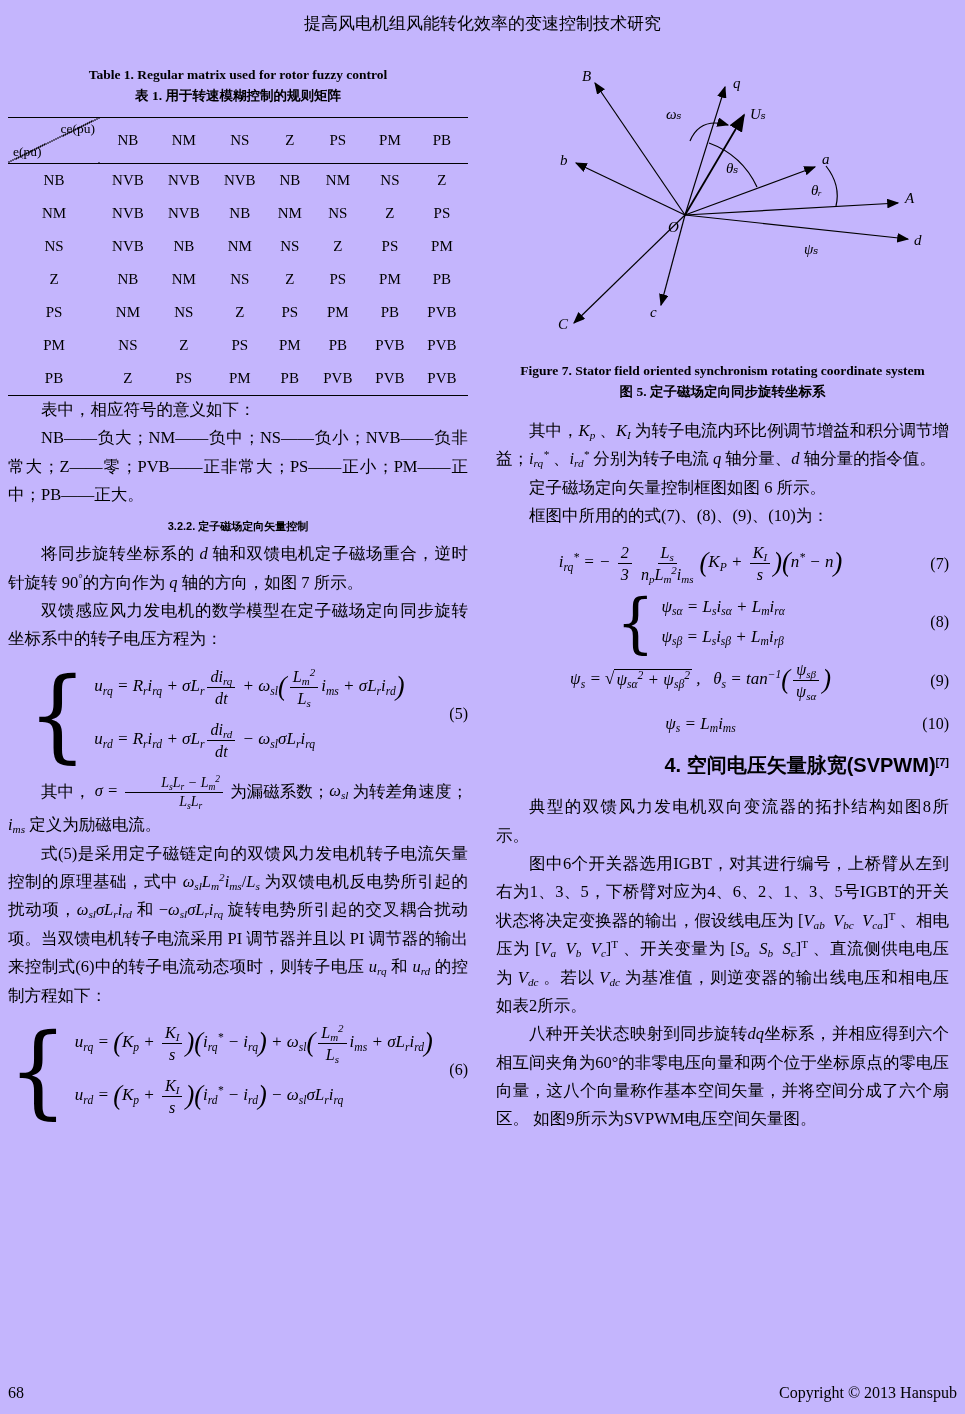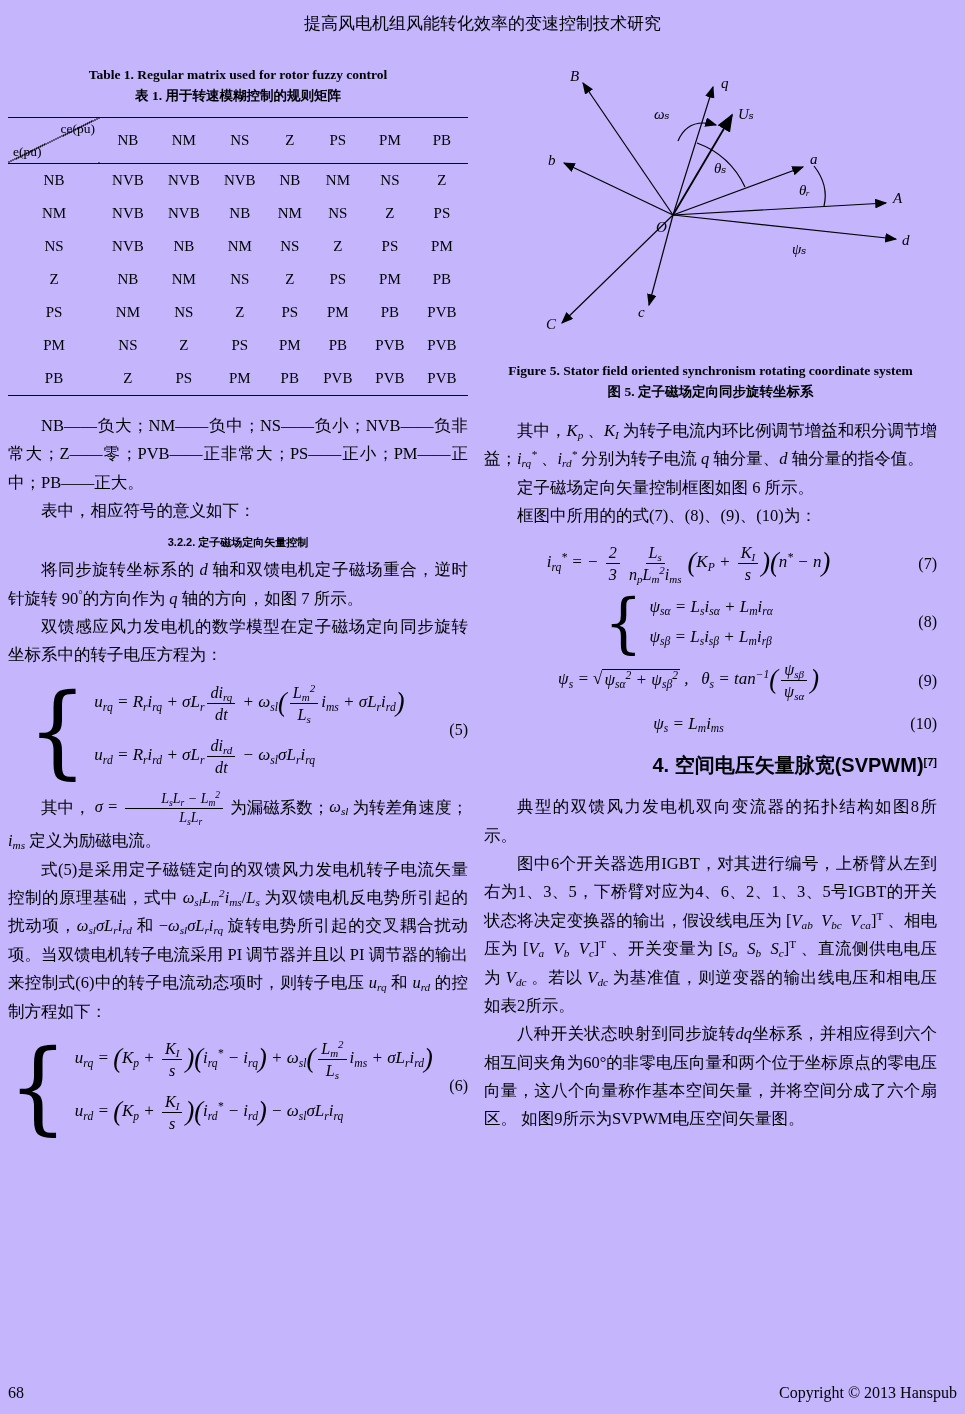--- a/index.html
+++ b/index.html
@@ -7,7 +7,7 @@
   body { font-family:"Liberation Serif","DejaVu Serif",serif; color:#000; }
   .page { position:relative; width:965px; height:1414px; margin:0 auto; background:#c4b5fd; padding:8px 8px 0 8px; overflow:hidden; }
   .running-head { text-align:center; font-size:17px; padding-top:4px; }
-  .columns { display:flex; gap:16px; margin-top:26px; }
+  .columns { display:flex; gap:28px; margin-top:26px; }
   .col-left  { width:460px; }
   .col-right { width:453px; }
 

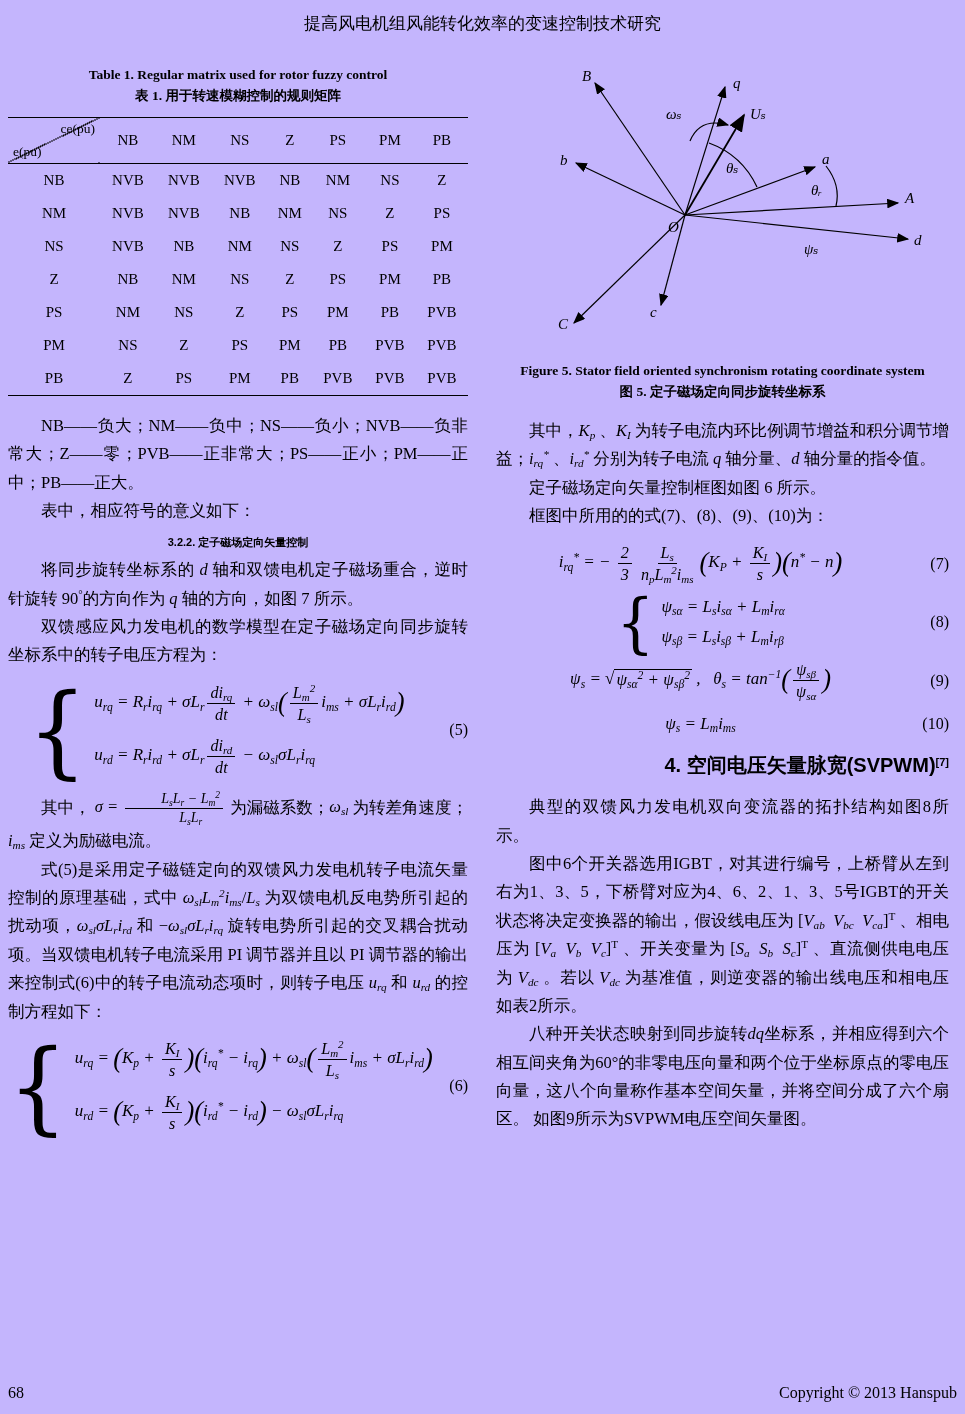--- a/index.html
+++ b/index.html
@@ -18,7 +18,7 @@
 
   
   .tbl-title { text-align:center; font-weight:bold; font-size:13.5px; line-height:1.55; margin-top:4px; }
-  .fuzzy-table { width:100%; border-collapse:collapse; margin-top:10px; margin-bottom:16px;
+  .fuzzy-table { width:100%; border-collapse:collapse; margin-top:10px; 
                  border-top:1.4px solid #000; border-bottom:1.4px solid #000; font-size:15px; }
   .fuzzy-table thead tr { border-bottom:1px solid #000; }
   .fuzzy-table th, .fuzzy-table td { text-align:center; font-weight:normal; padding:8px 2px; }

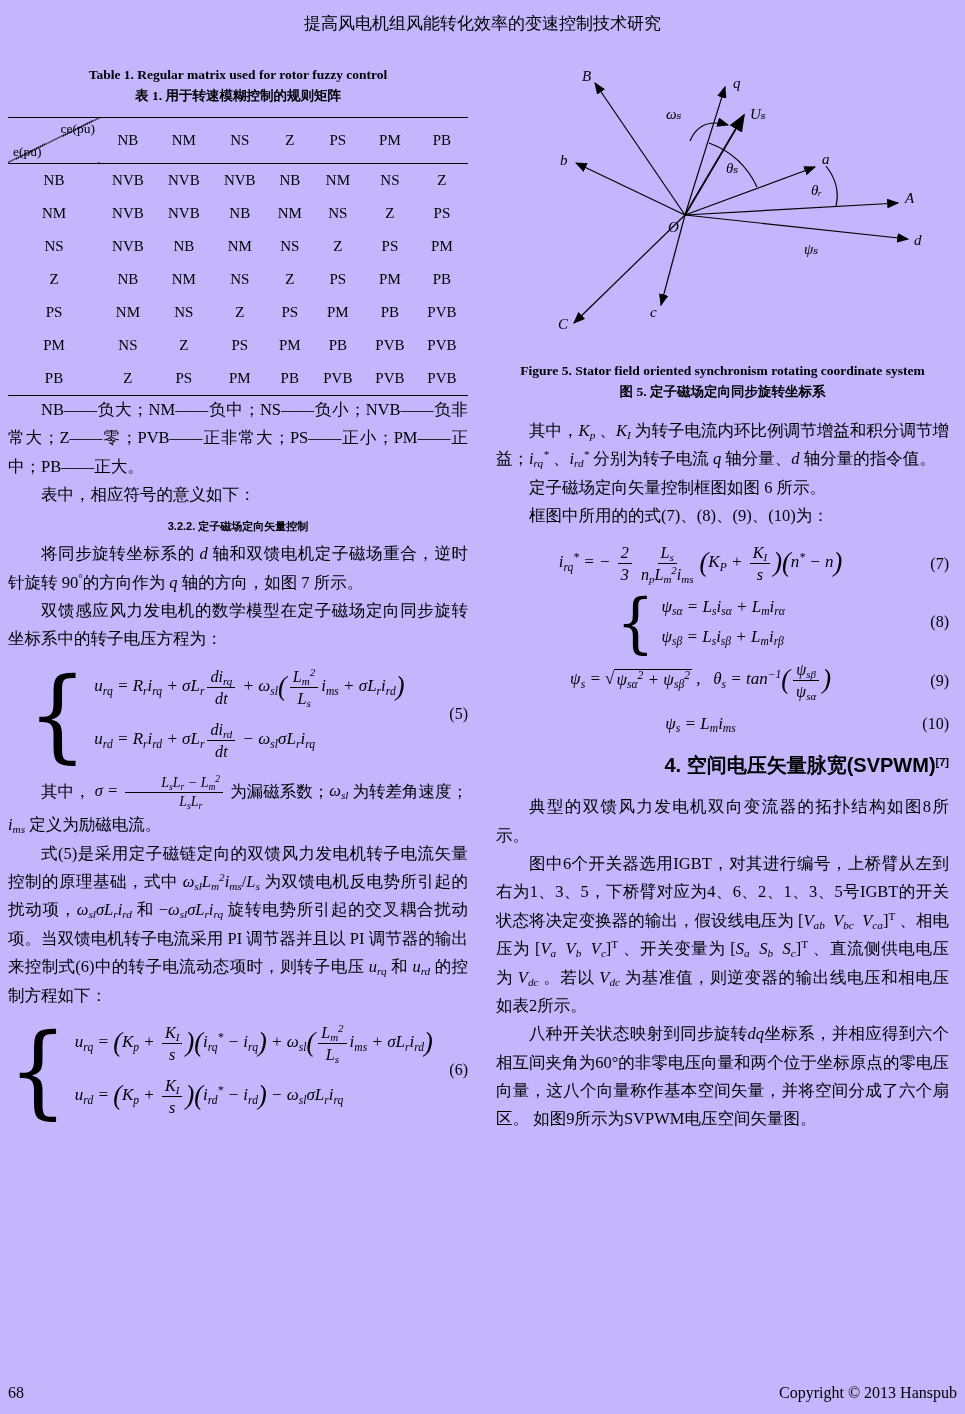--- a/index.html
+++ b/index.html
@@ -268,7 +268,7 @@
         </svg>
 
         <div class="fig-caption">
-          <div>Figure 5. Stator field oriented synchronism rotating coordinate system</div>
+          <div>Figure 7. Stator field oriented synchronism rotating coordinate system</div>
           <div>图 5.  定子磁场定向同步旋转坐标系</div>
         </div>
       </div>

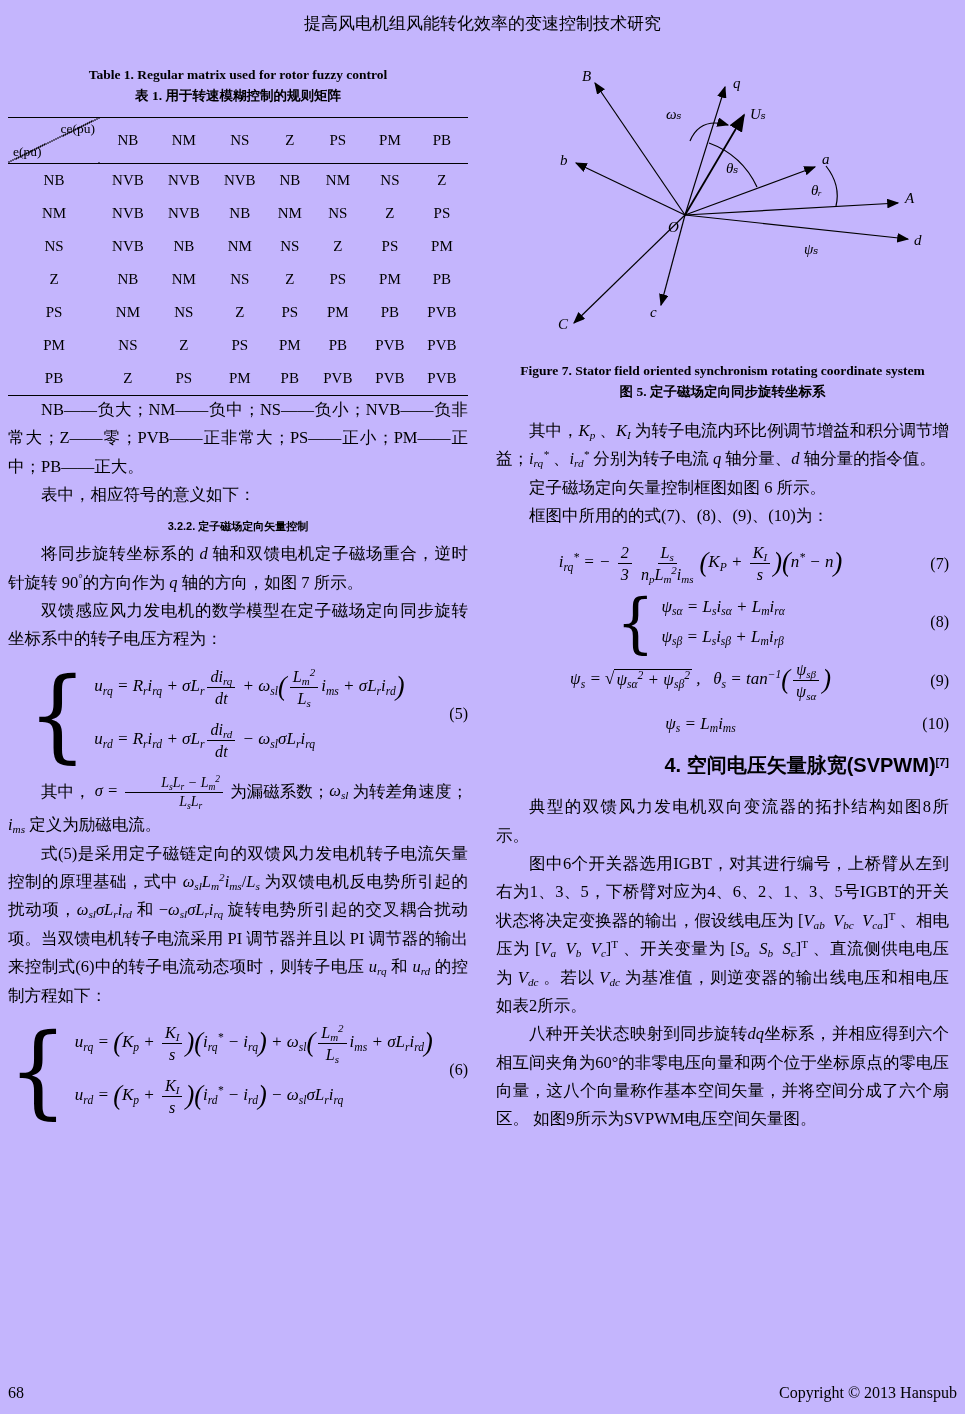--- a/index.html
+++ b/index.html
@@ -165,8 +165,8 @@
         </tbody>
       </table>
 
+      <p class="body">表中，相应符号的意义如下：</p>
       <p class="body">NB——负大；NM——负中；NS——负小；NVB——负非常大；Z——零；PVB——正非常大；PS——正小；PM——正中；PB——正大。</p>
-      <p class="body">表中，相应符号的意义如下：</p>
 
       <h3 class="h322">3.2.2.  定子磁场定向矢量控制</h3>
 

